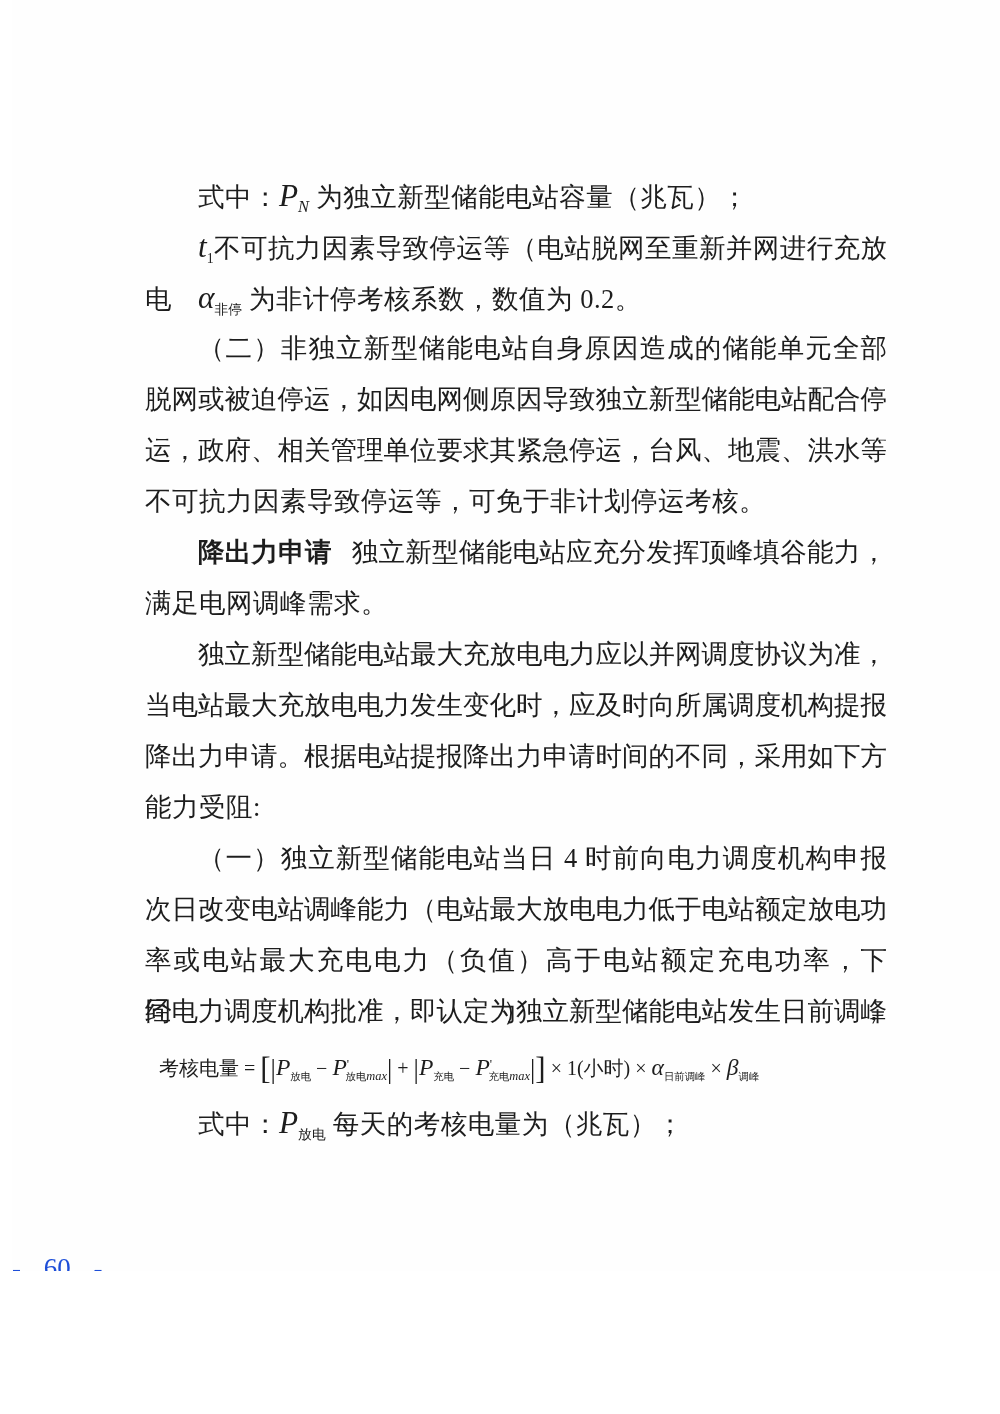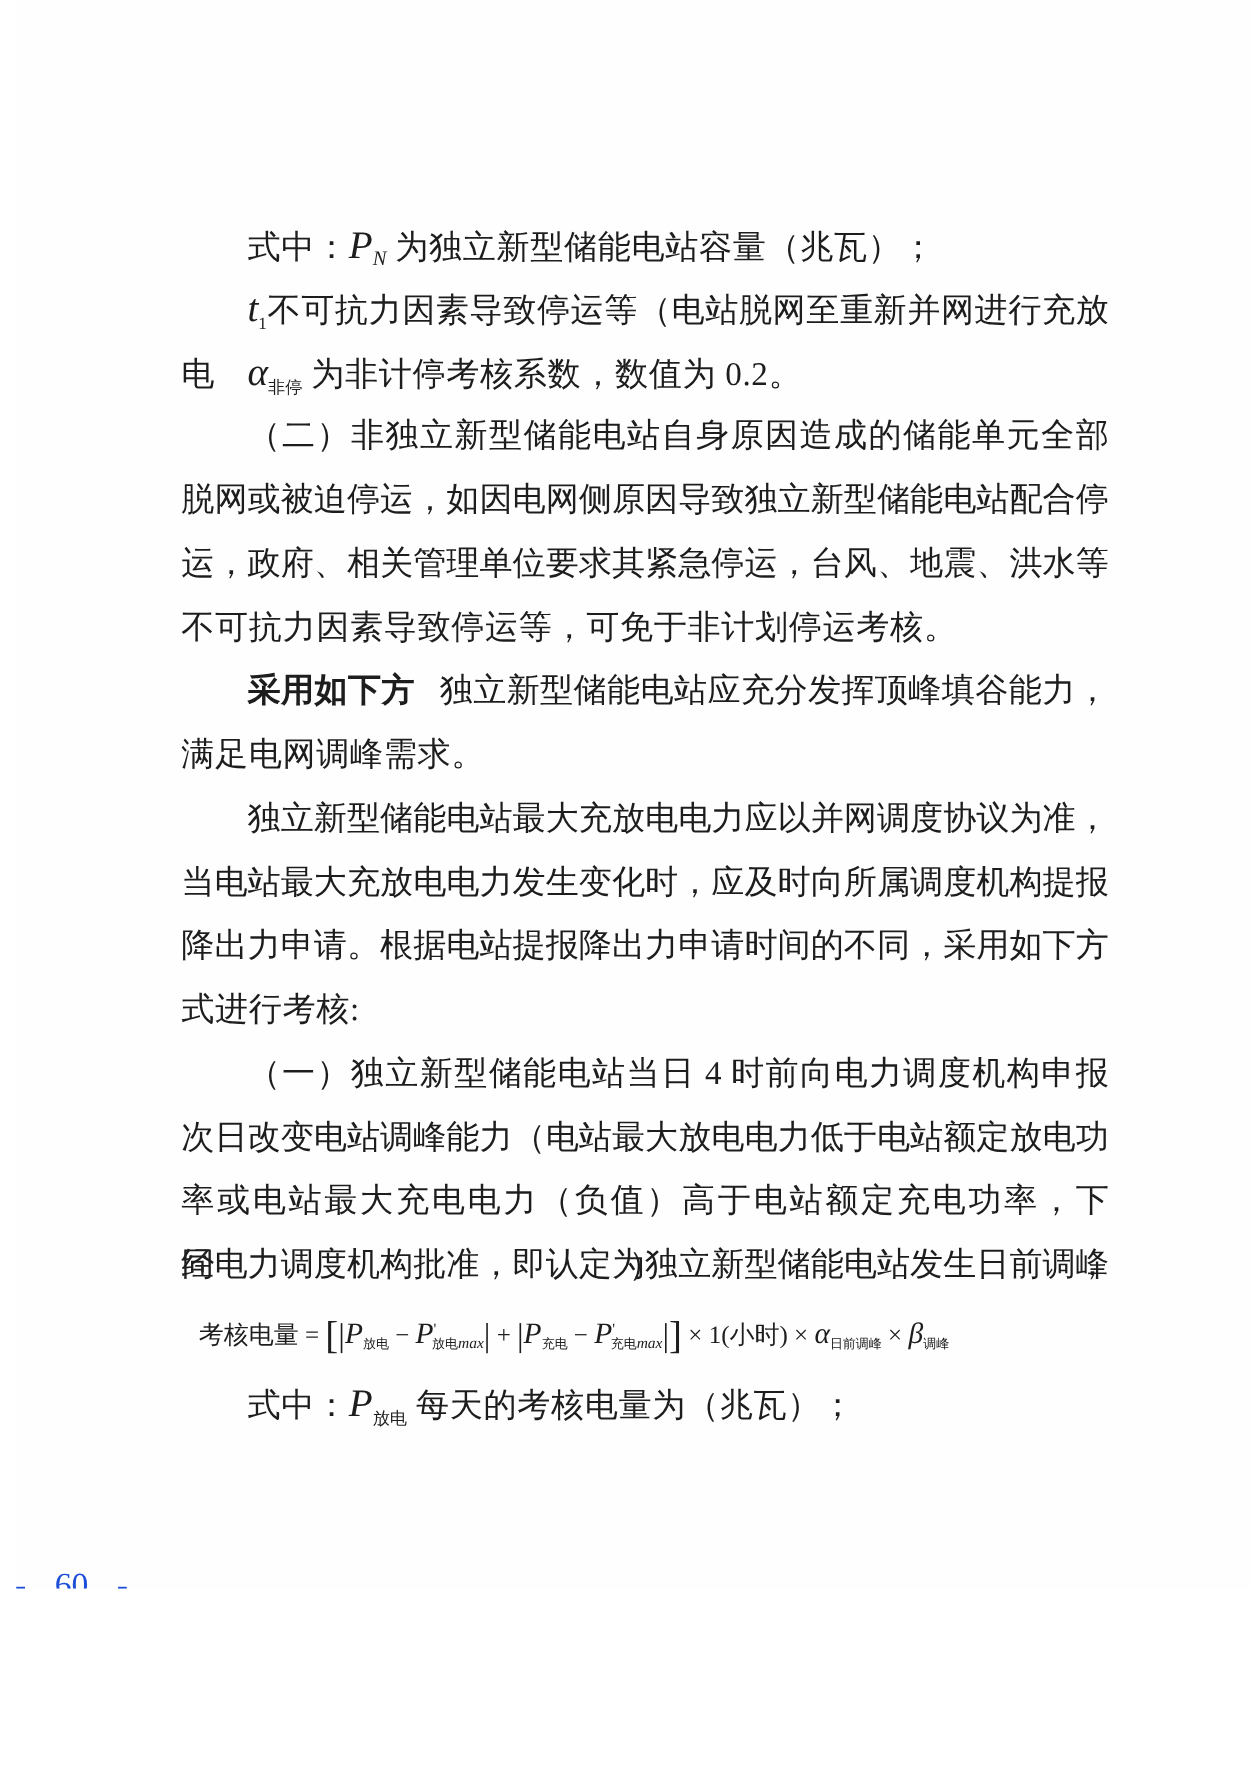--- a/index.html
+++ b/index.html
@@ -115,7 +115,7 @@
       <div class="line full"><span>脱网或被迫停运，如因电网侧原因导致独立新型储能电站配合停</span></div>
       <div class="line full"><span>运，政府、相关管理单位要求其紧急停运，台风、地震、洪水等</span></div>
       <div class="line"><span>不可抗力因素导致停运等，可免于非计划停运考核。</span></div>
-      <div class="line ind full"><span class="seg-bold">采用如下方</span><span>独立新型储能电站应充分发挥顶峰填谷能力，</span></div>
+      <div class="line ind full"><span class="seg-bold">降出力申请</span><span>独立新型储能电站应充分发挥顶峰填谷能力，</span></div>
       <div class="line"><span>满足电网调峰需求。</span></div>
       <div class="line ind full"><span>独立新型储能电站最大充放电电力应以并网调度协议为准，</span></div>
       <div class="line full"><span>当电站最大充放电电力发生变化时，应及时向所属调度机构提报</span></div>

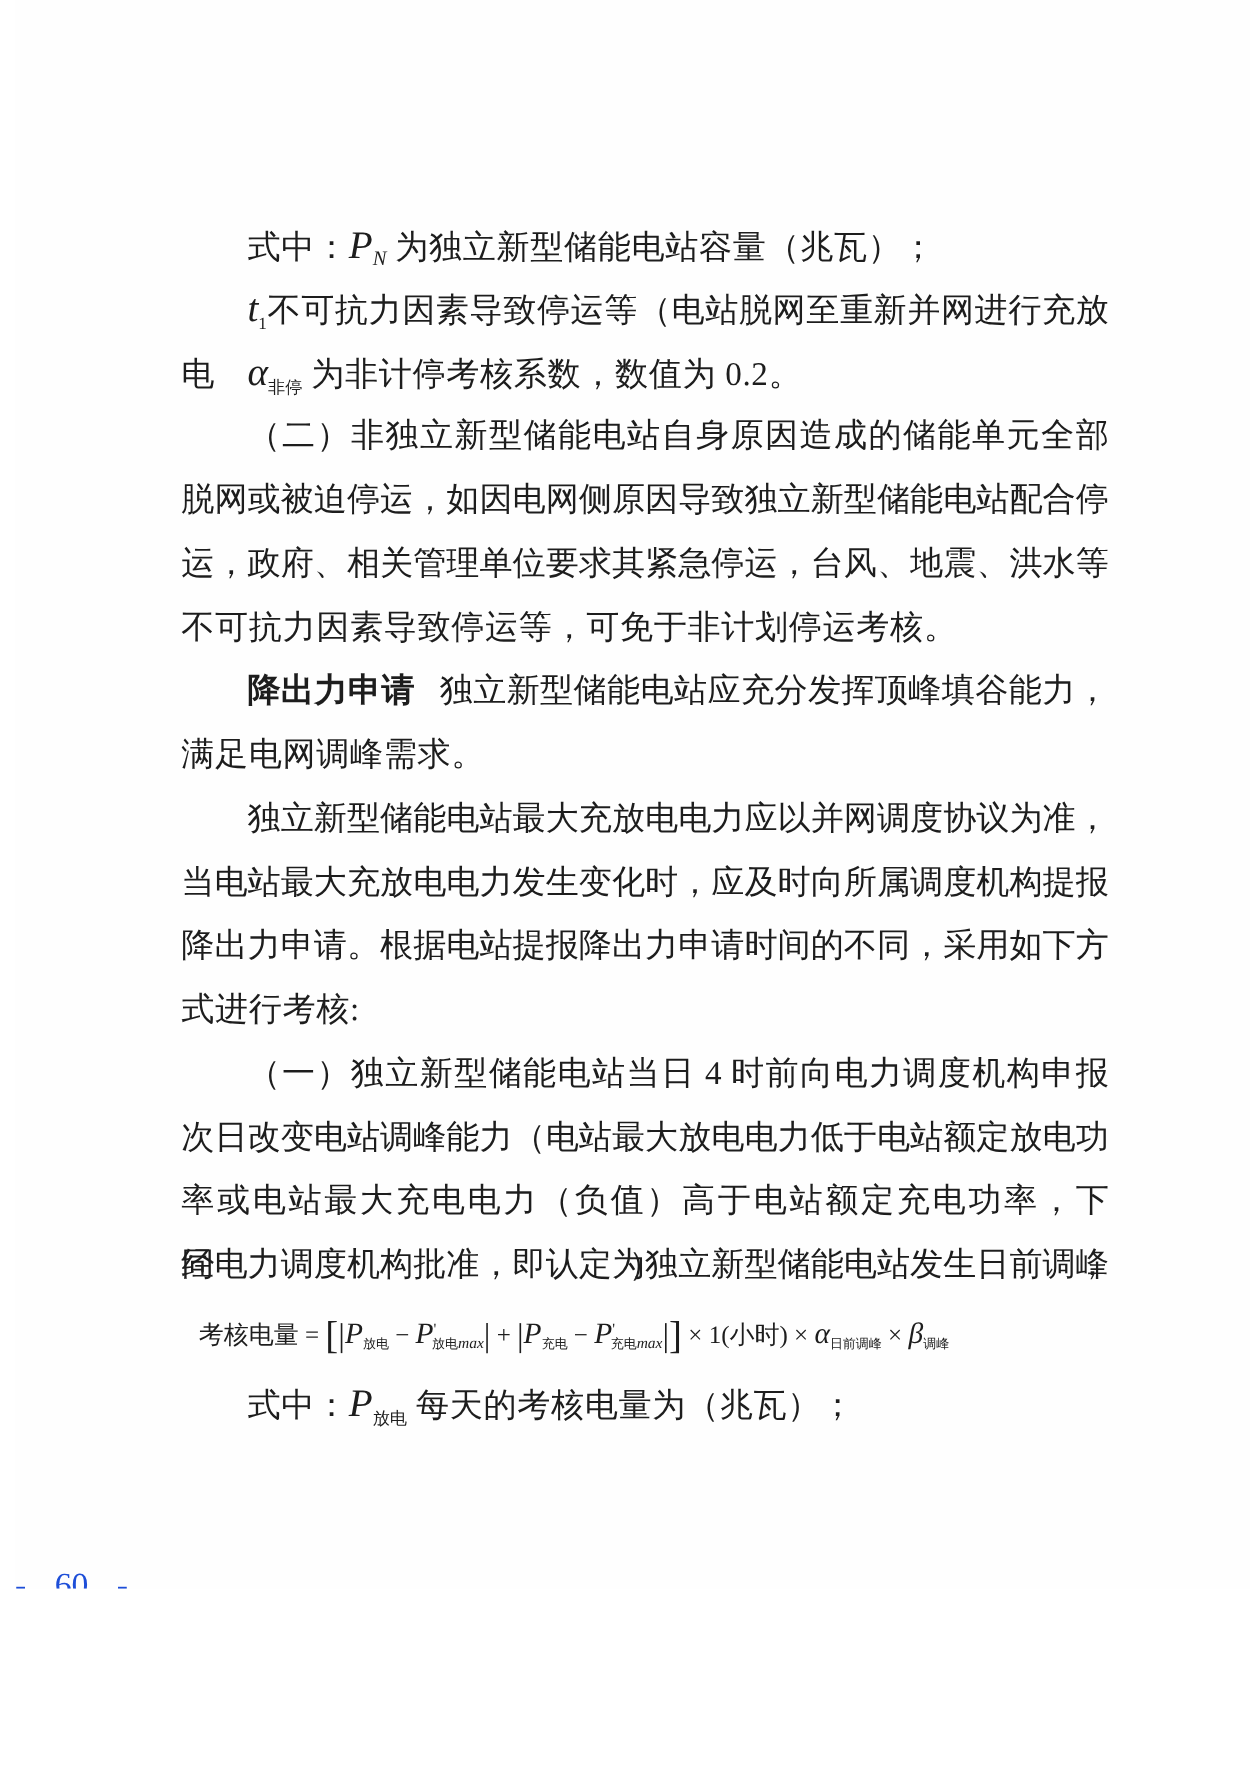--- a/index.html
+++ b/index.html
@@ -120,7 +120,7 @@
       <div class="line ind full"><span>独立新型储能电站最大充放电电力应以并网调度协议为准，</span></div>
       <div class="line full"><span>当电站最大充放电电力发生变化时，应及时向所属调度机构提报</span></div>
       <div class="line full"><span>降出力申请。根据电站提报降出力申请时间的不同，采用如下方</span></div>
-      <div class="line"><span>式进行考核:</span></div>
+      <div class="line"><span>能力受阻:</span></div>
       <div class="line ind full"><span>（一）独立新型储能电站当日 4 时前向电力调度机构申报</span></div>
       <div class="line full"><span>次日改变电站调峰能力（电站最大放电电力低于电站额定放电功</span></div>
       <div class="line full"><span>率或电站最大充电电力（负值）高于电站额定充电功率，下同），</span></div>

